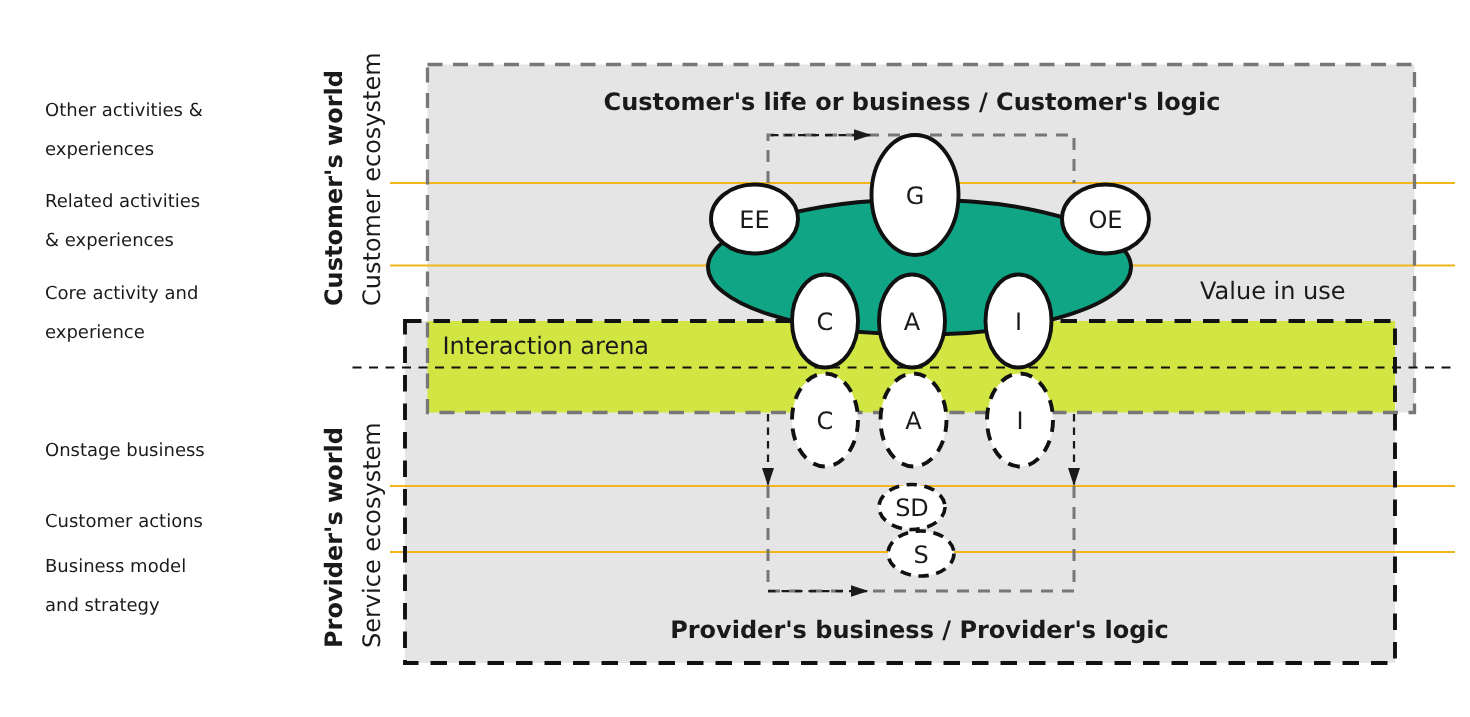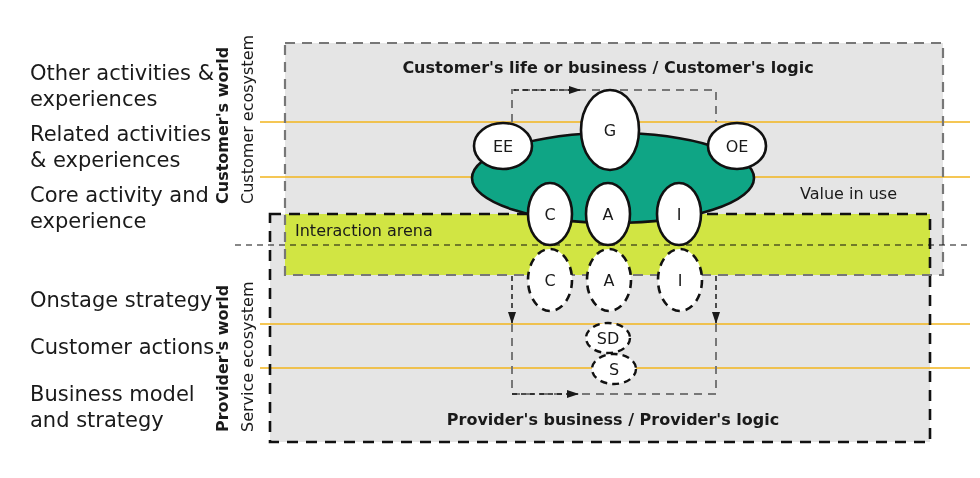--- a/index.html
+++ b/index.html
@@ -5,7 +5,7 @@
     html, body { margin: 0; padding: 0; background: #ffffff; }
     body { width: 980px; height: 478px; position: relative; overflow: hidden;
            font-family: "DejaVu Sans", "Liberation Sans", sans-serif; color: #1a1a1a; }
-    .row-label { position: absolute; left: 30px; font-size: 21px; line-height: 26px; white-space: pre-line; }
+    .row-label { position: absolute; left: 30px; font-size: 12px; line-height: 26px; white-space: pre-line; }
     svg { position: absolute; left: 0; top: 0; }
     .node-text { font-family: "DejaVu Sans", sans-serif; font-size: 16px; fill: #1a1a1a; }
     .title-text { font-family: "DejaVu Sans", sans-serif; font-size: 16px; font-weight: bold; fill: #1a1a1a; }

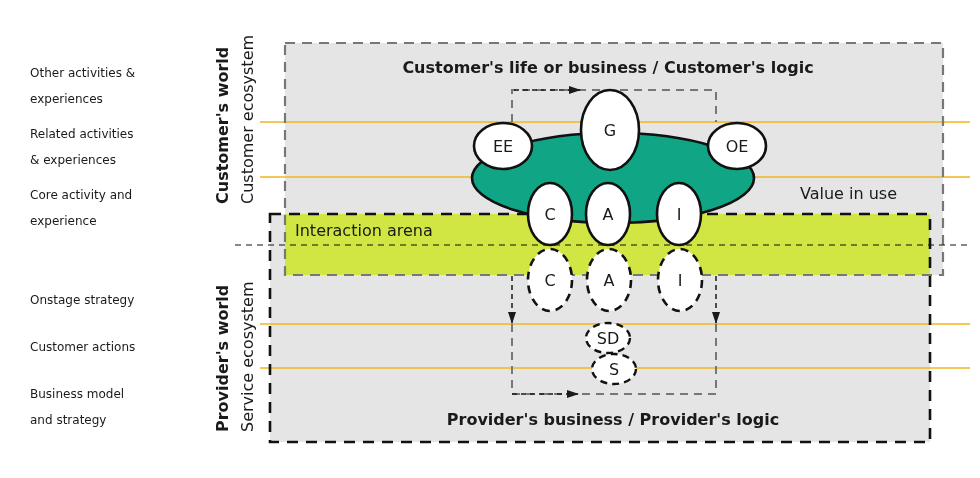--- a/index.html
+++ b/index.html
@@ -20,7 +20,7 @@
 &amp; experiences</div>
 <div class="row-label" style="top:182px">Core activity and
 experience</div>
-<div class="row-label" style="top:287px">Onstage strategy</div>
+<div class="row-label" style="top:287px">Onstage business</div>
 <div class="row-label" style="top:334px">Customer actions</div>
 <div class="row-label" style="top:381px">Business model
 and strategy</div>

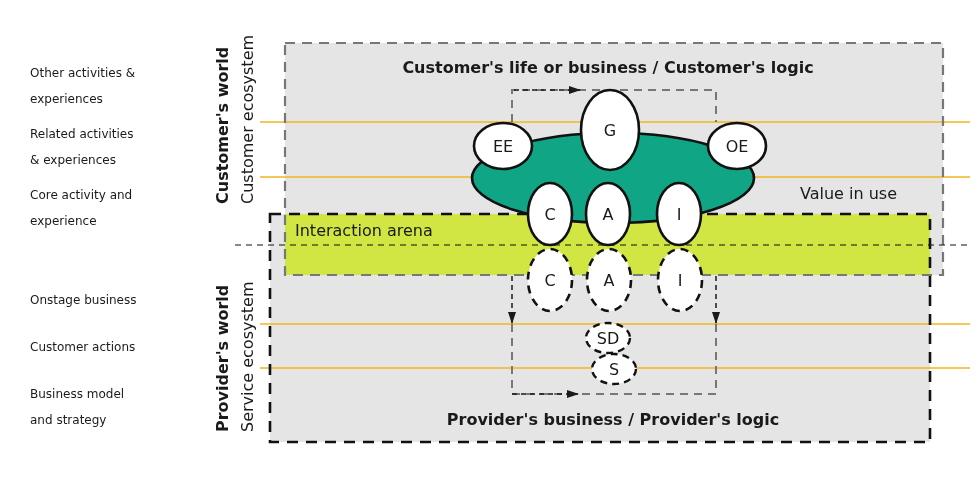--- a/index.html
+++ b/index.html
@@ -22,7 +22,7 @@
 experience</div>
 <div class="row-label" style="top:287px">Onstage business</div>
 <div class="row-label" style="top:334px">Customer actions</div>
-<div class="row-label" style="top:381px">Business model
+<div class="row-label" style="top:364px">Business model
 and strategy</div>
 
 <svg width="980" height="478" viewBox="0 0 980 478">

